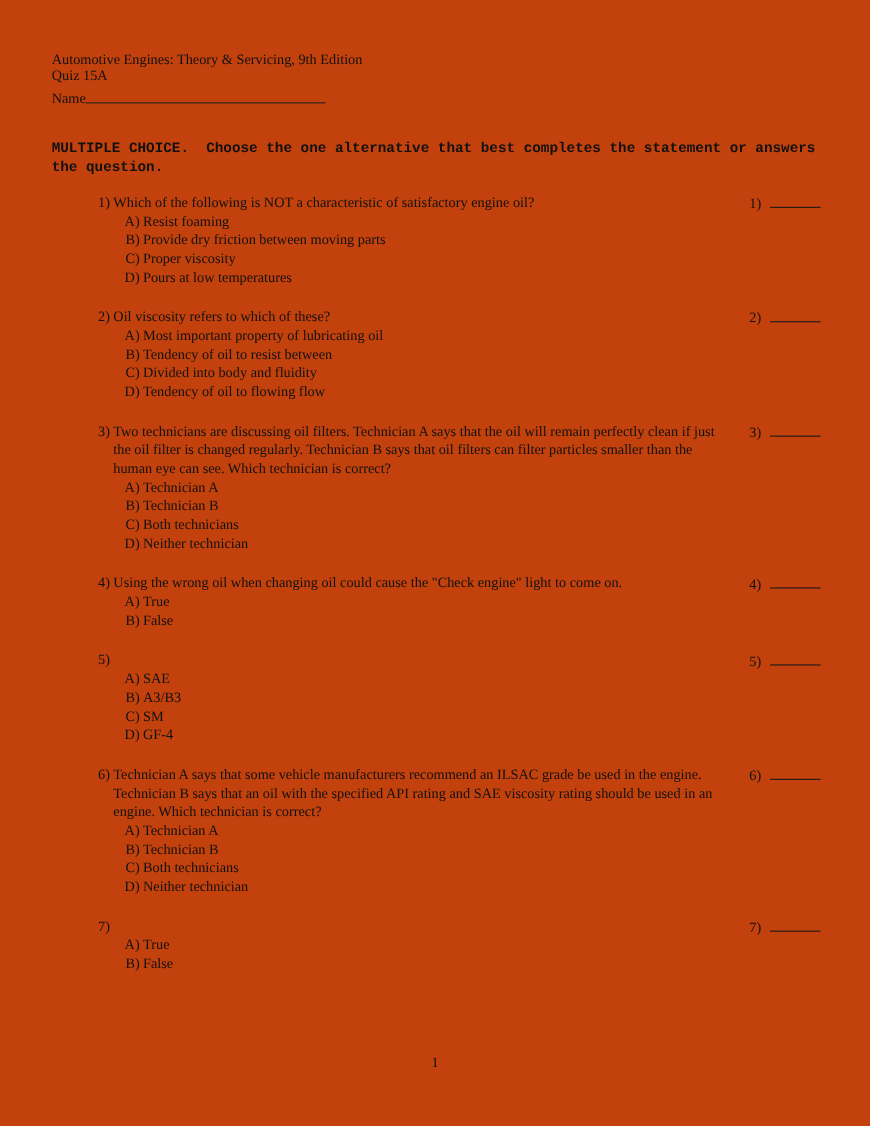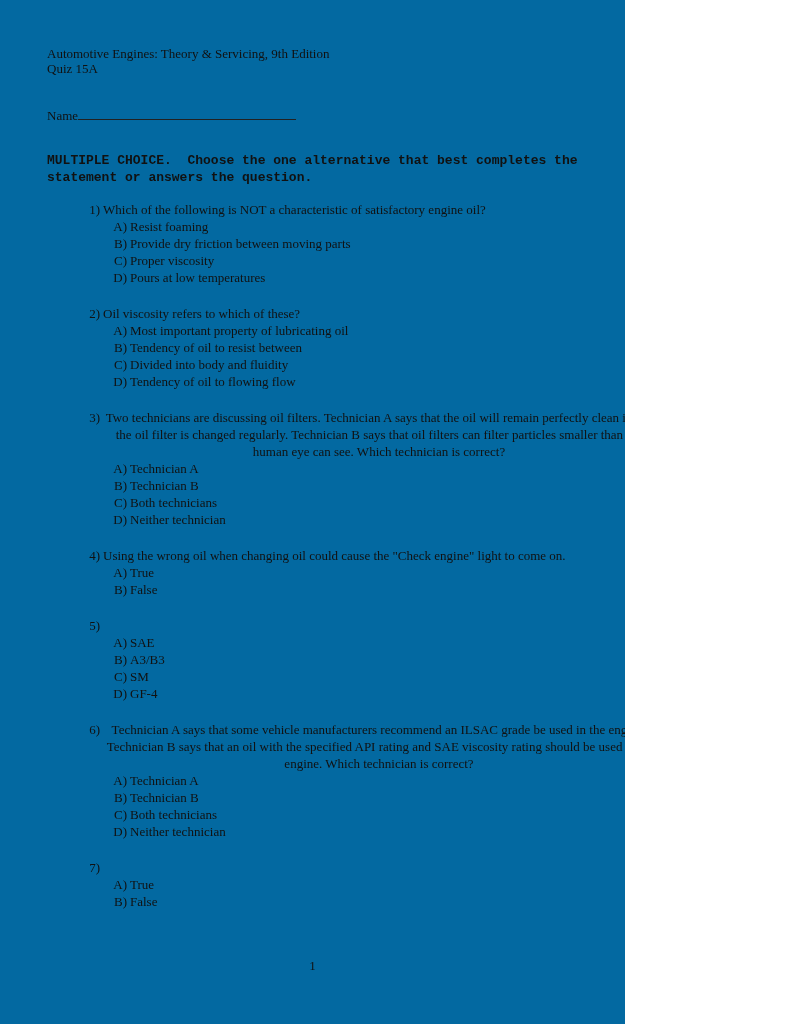--- a/index.html
+++ b/index.html
@@ -16,9 +16,9 @@
   }
   .page {
     position: relative;
-    width: 625px;
+    width: 791px;
     height: 1024px;
-    background: #0369a1;
+    background: #c2410c;
     overflow: hidden;
   }
   .content {

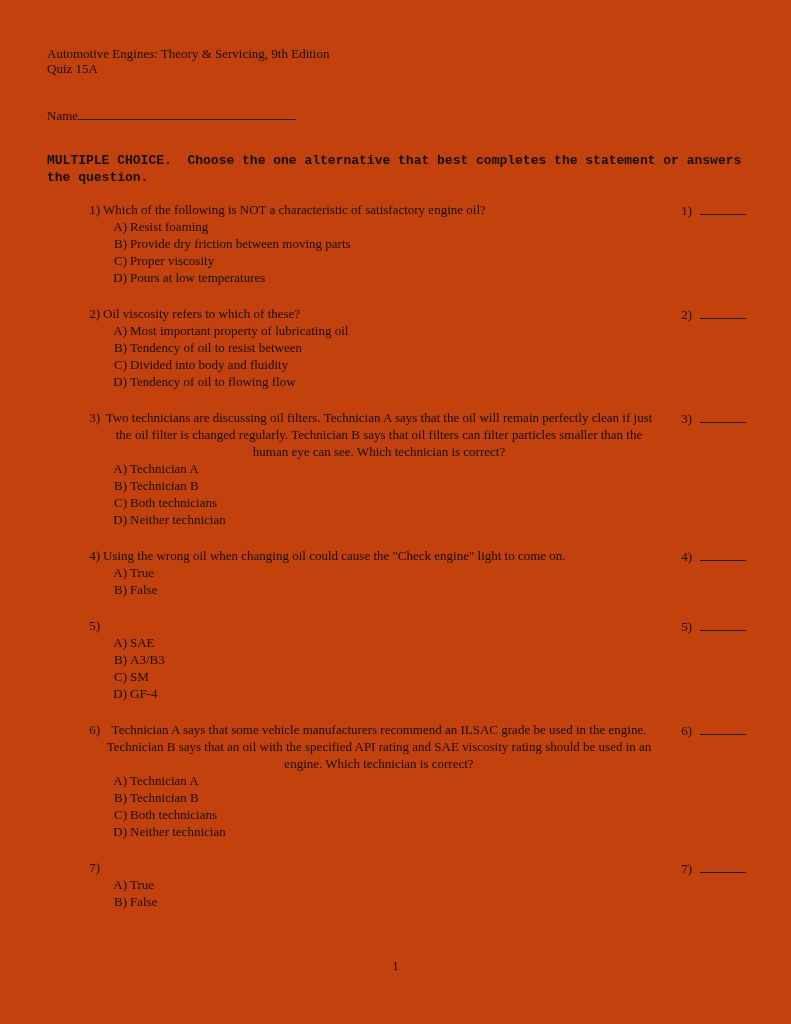--- a/index.html
+++ b/index.html
@@ -28,7 +28,7 @@
     line-height: 15px;
   }
   .name-row {
-    margin-top: 30px;
+    margin-top: 4px;
     line-height: 17px;
   }
   .name-line {

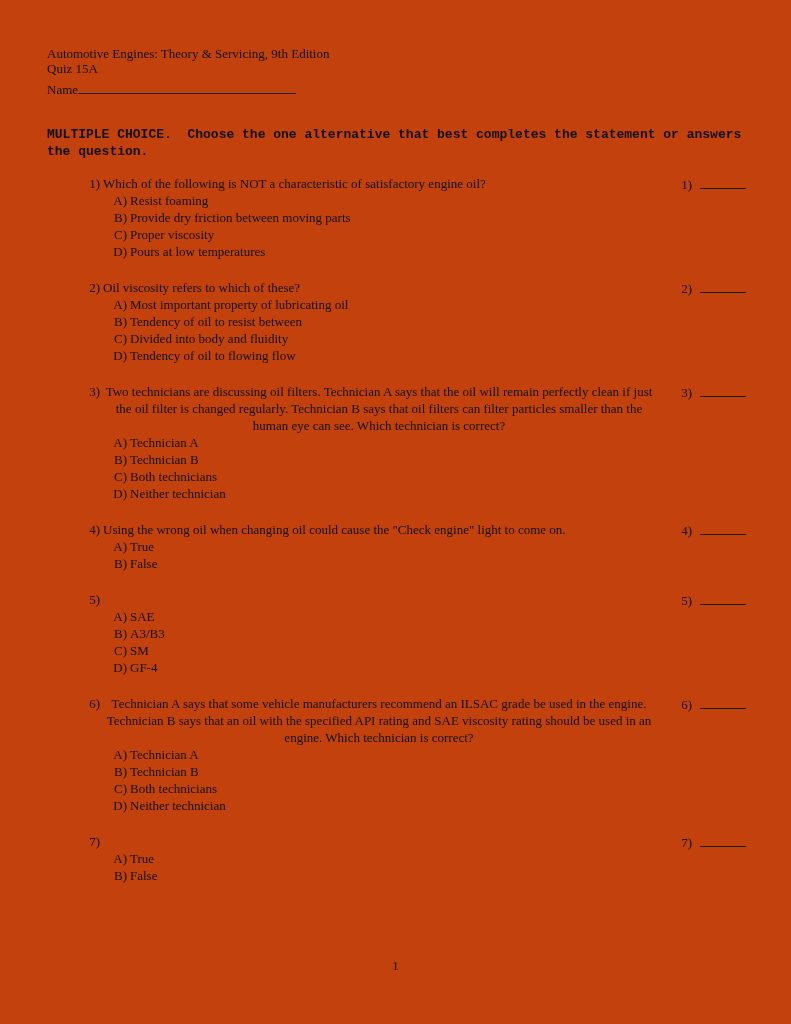--- a/index.html
+++ b/index.html
@@ -71,7 +71,6 @@
   .q-text {
     margin-left: 3px;
     max-width: 552px;
-    text-align: center;
   }
   .option {
     display: flex;

